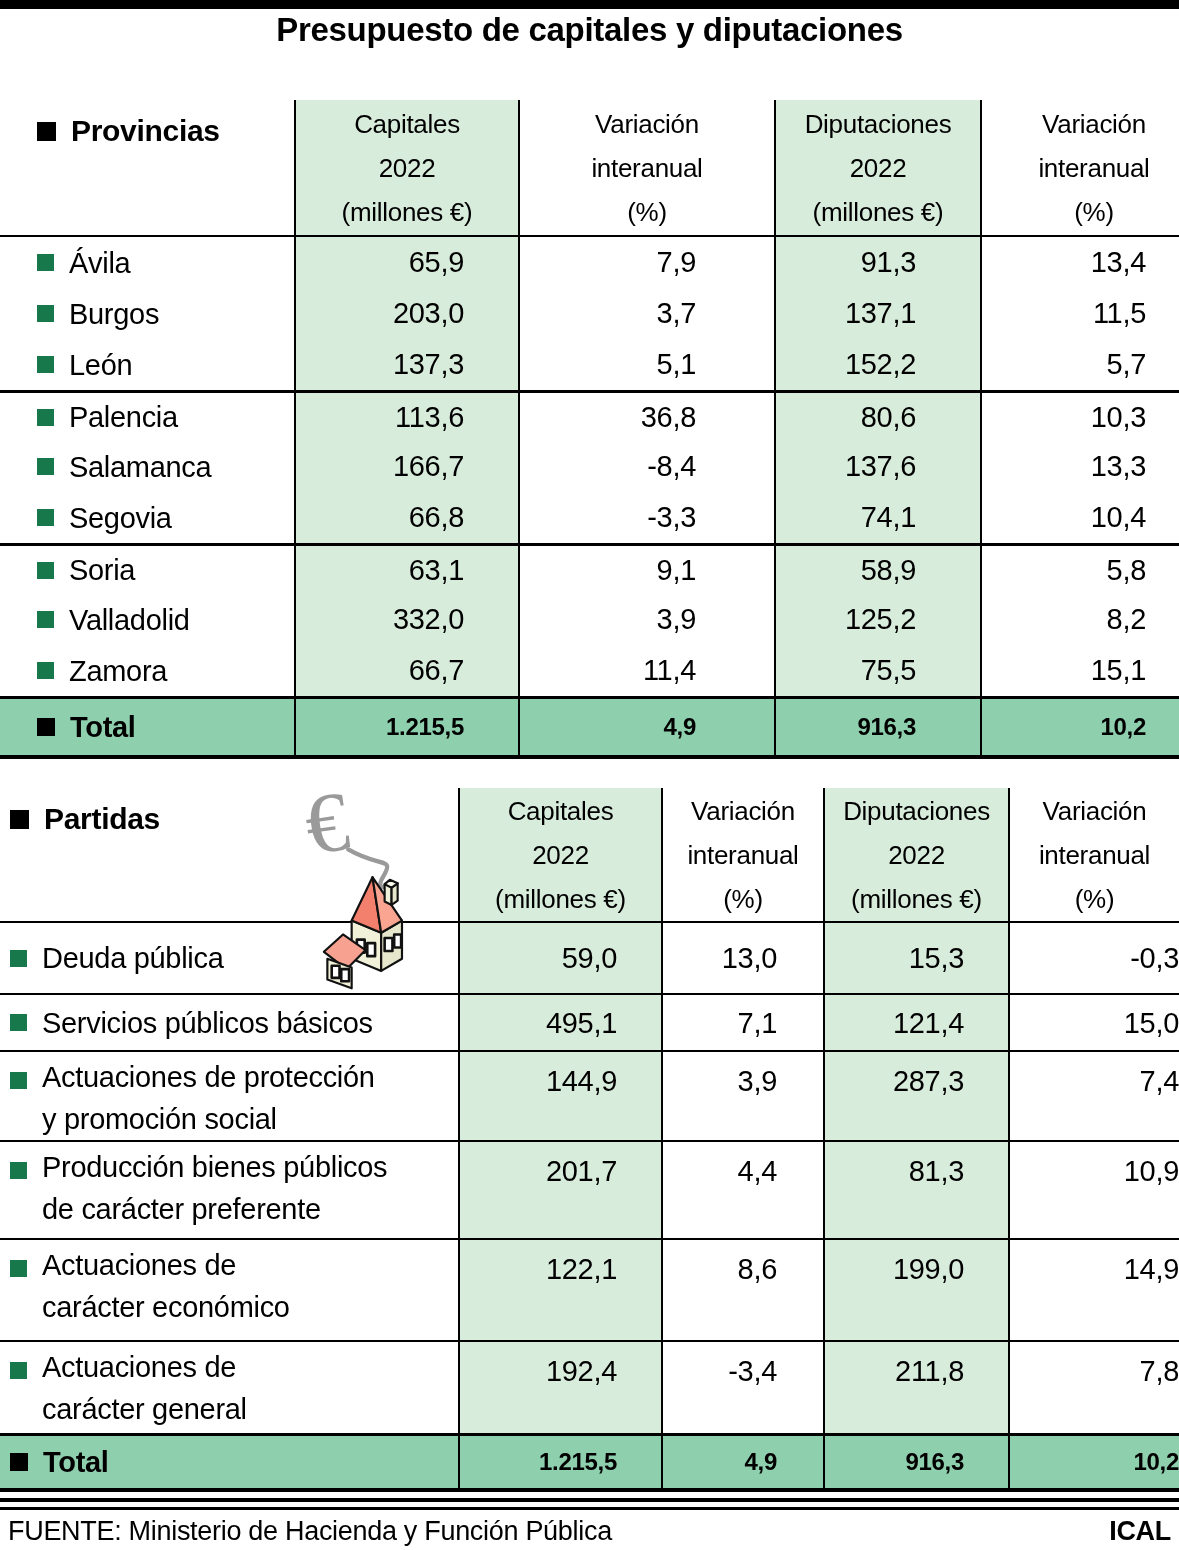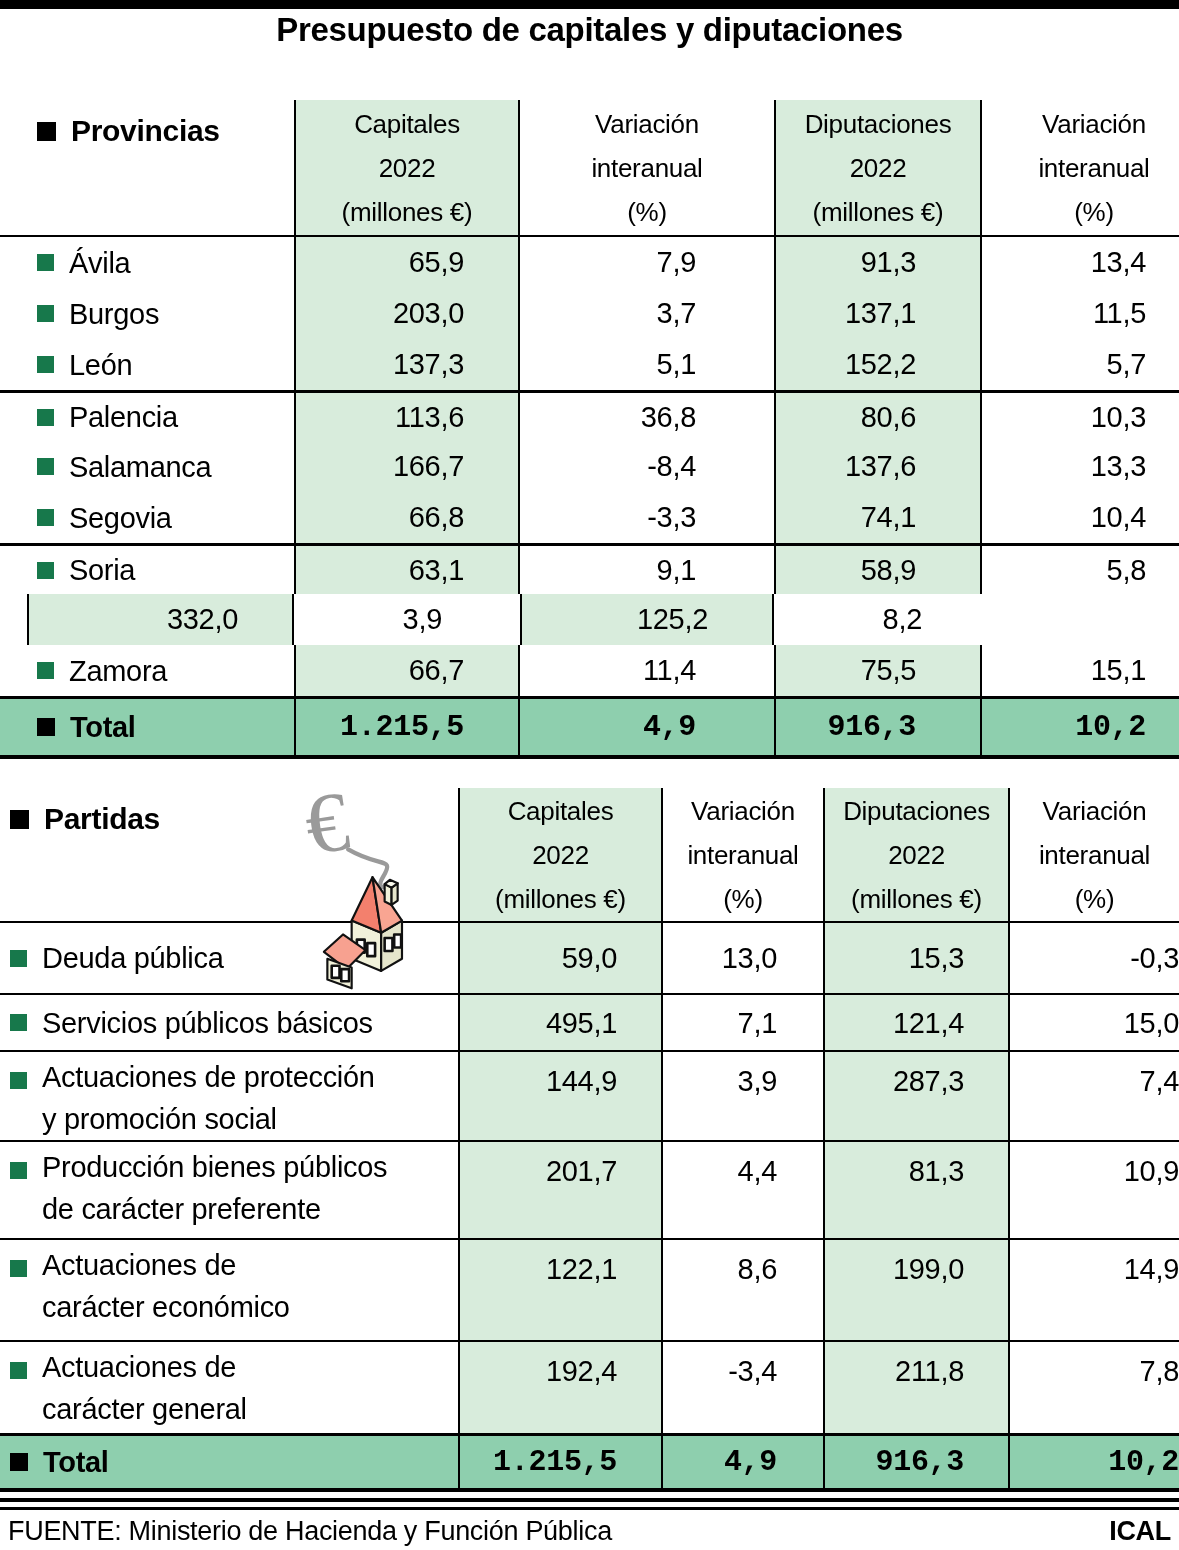--- a/index.html
+++ b/index.html
@@ -179,6 +179,10 @@
       <div class="cell num c5">5,8</div>
     </div>
     <div class="row data">
+      <div class="cell lab">
+          <span class="bullet"></span>
+          <span class="lab-text">Valladolid</span>
+        </div>
       <div class="cell num g c2">332,0</div>
       <div class="cell num c3">3,9</div>
       <div class="cell num g c4">125,2</div>

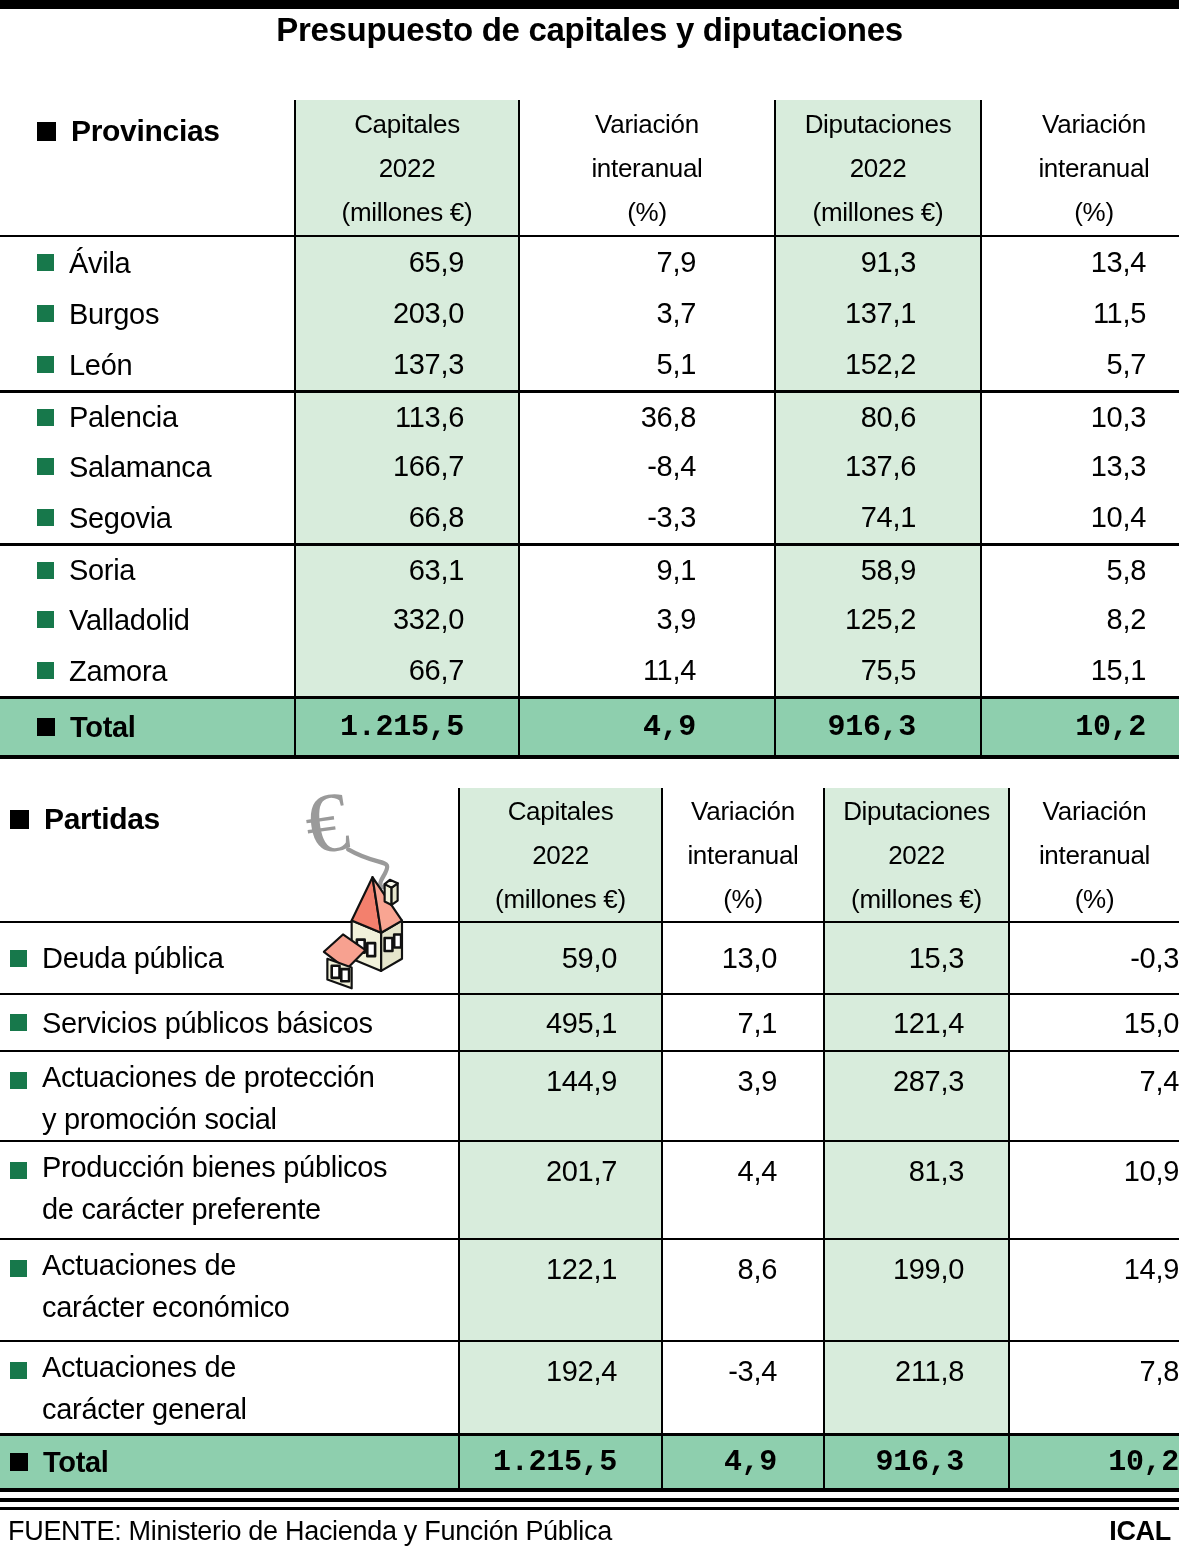--- a/index.html
+++ b/index.html
@@ -70,7 +70,7 @@
   .t2 .row.total{height:59px;}
   .row.total .g{background:transparent;}
   .row.total .lab{align-items:center;font-weight:bold;}
-  .row.total .num{align-items:center;font-weight:bold;font-size:30px;font-family:Liberation Mono, monospace;}
+  .row.total .num{align-items:center;font-weight:bold;font-size:24px;}
   .row.total .bullet{background:#000;width:18px;height:18px;}
 
   .dbl-rule{position:absolute;left:0;top:1498px;width:1179px;height:5px;

